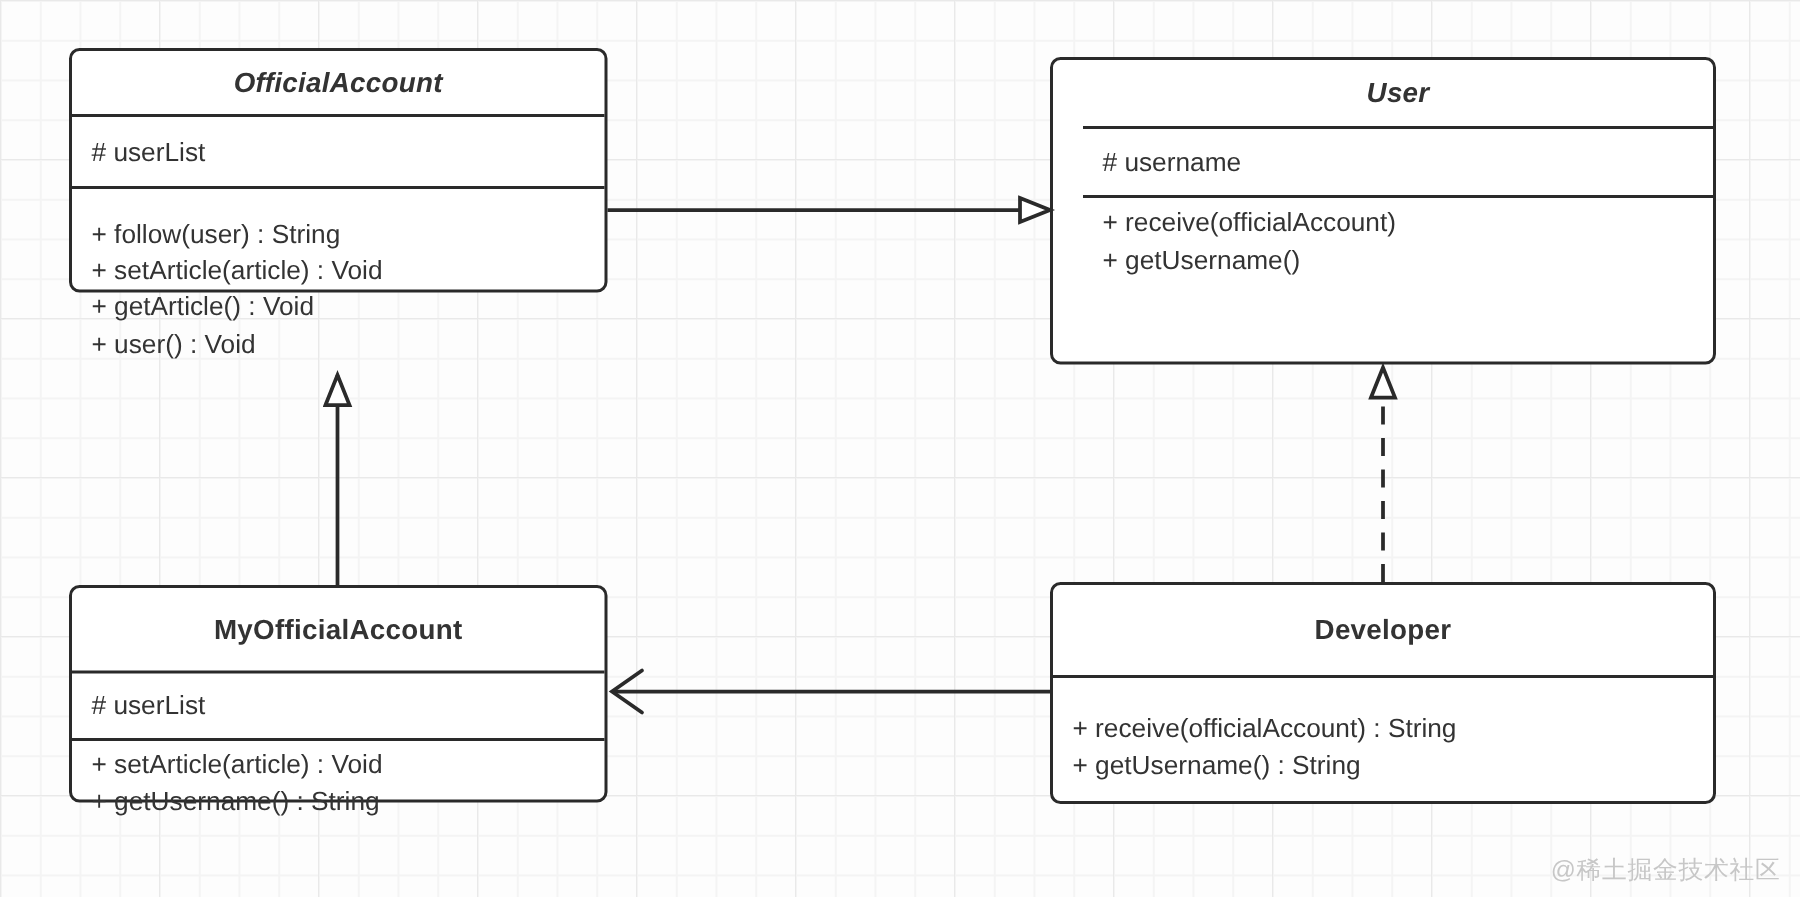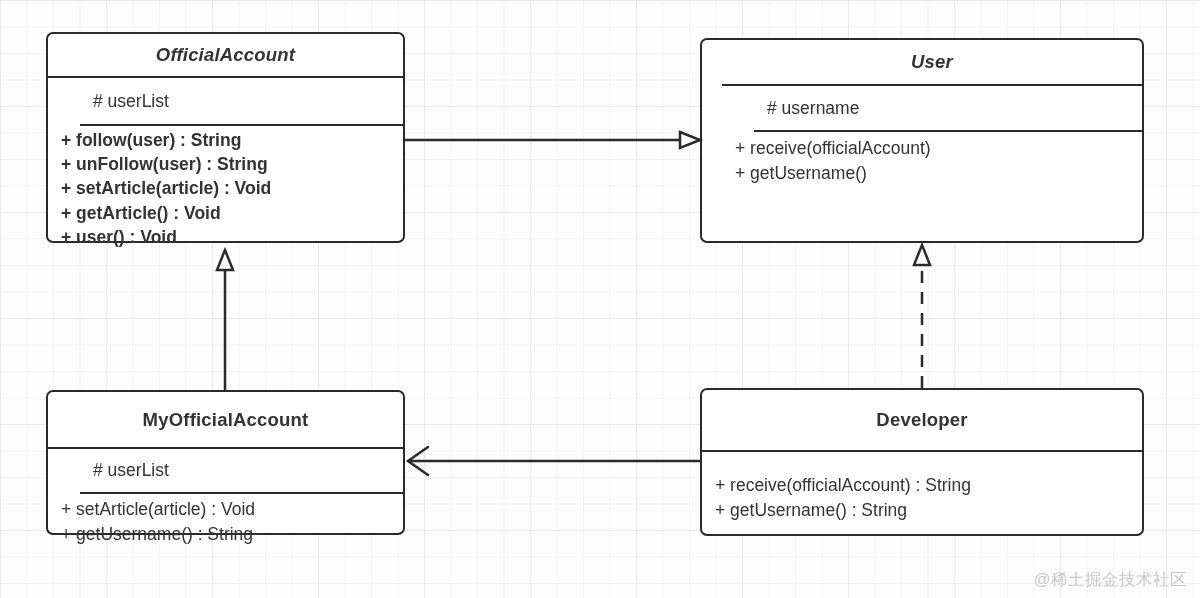--- a/index.html
+++ b/index.html
@@ -47,7 +47,7 @@
   .uml-methods .line{ white-space:nowrap; }
 
   
-  #box-oa   { left:46px;  top:32px;  width:359px; height:211px; }
+  #box-oa   { left:46px;  top:32px;  width:359px; height:163px; }
   #box-oa   .uml-title  { height:44px; }
   #box-oa   .uml-attrs  { height:48px; }
   #box-oa   .uml-methods{ padding-top:2px; line-height:24.2px;font-weight:bold; }

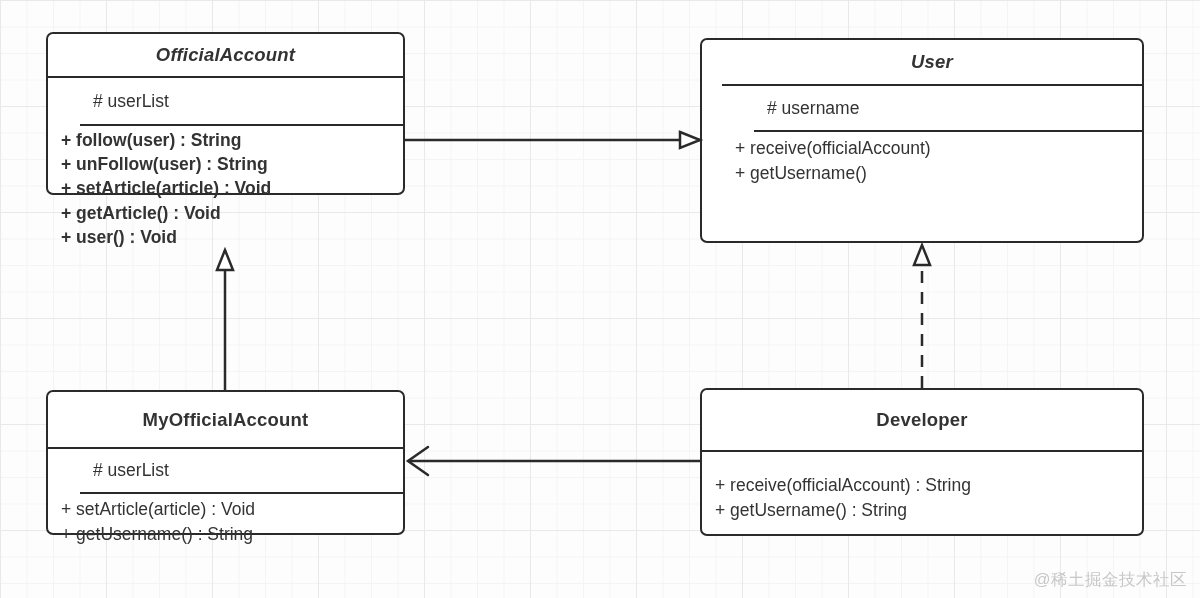--- a/index.html
+++ b/index.html
@@ -38,7 +38,6 @@
     border-bottom:2.5px solid #2a2a2a;
     padding-left:13px;
     font-size:17.5px;
-    margin-left:32px;
   }
   .uml-methods{
     padding-left:13px;

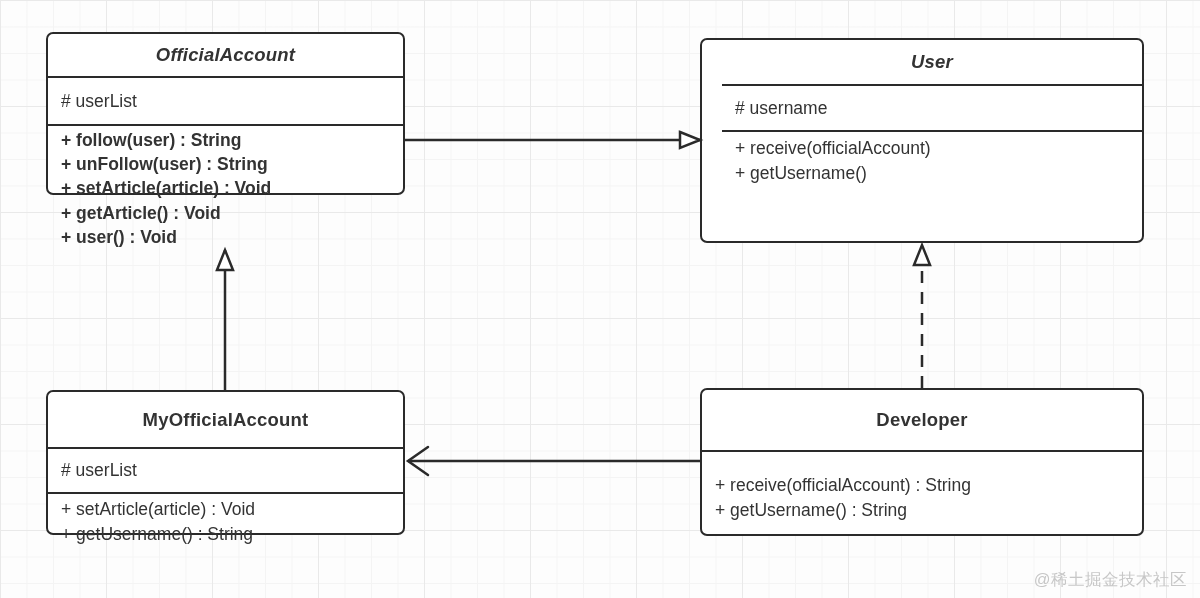--- a/index.html
+++ b/index.html
@@ -49,7 +49,7 @@
   #box-oa   { left:46px;  top:32px;  width:359px; height:163px; }
   #box-oa   .uml-title  { height:44px; }
   #box-oa   .uml-attrs  { height:48px; }
-  #box-oa   .uml-methods{ padding-top:2px; line-height:24.2px;font-weight:bold; }
+  #box-oa   .uml-methods{ padding-top:18px; line-height:24.2px; }
 
   #box-user { left:700px; top:38px;  width:444px; height:205px;padding-left:20px; }
   #box-user .uml-title  { height:46px; }

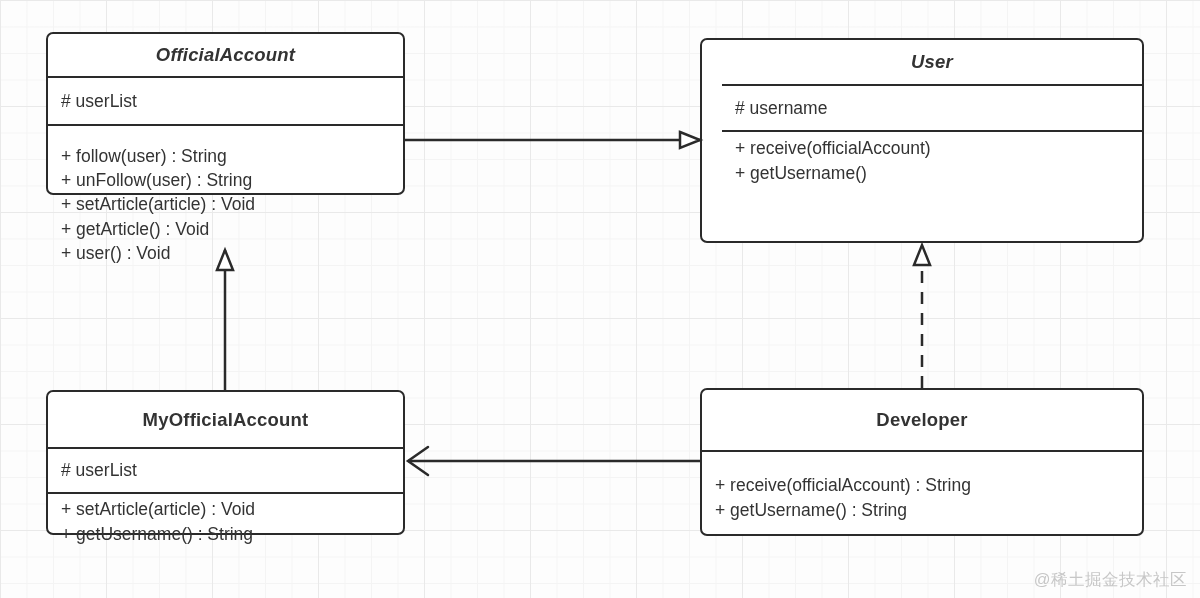--- a/index.html
+++ b/index.html
@@ -91,7 +91,6 @@
     </div>
     <div class="uml-methods">
       <div class="line">+ follow(user) : String</div>
-      <div class="line">+ unFollow(user) : String</div>
       <div class="line">+ setArticle(article) : Void</div>
       <div class="line">+ getArticle() : Void</div>
       <div class="line">+ user() : Void</div>

